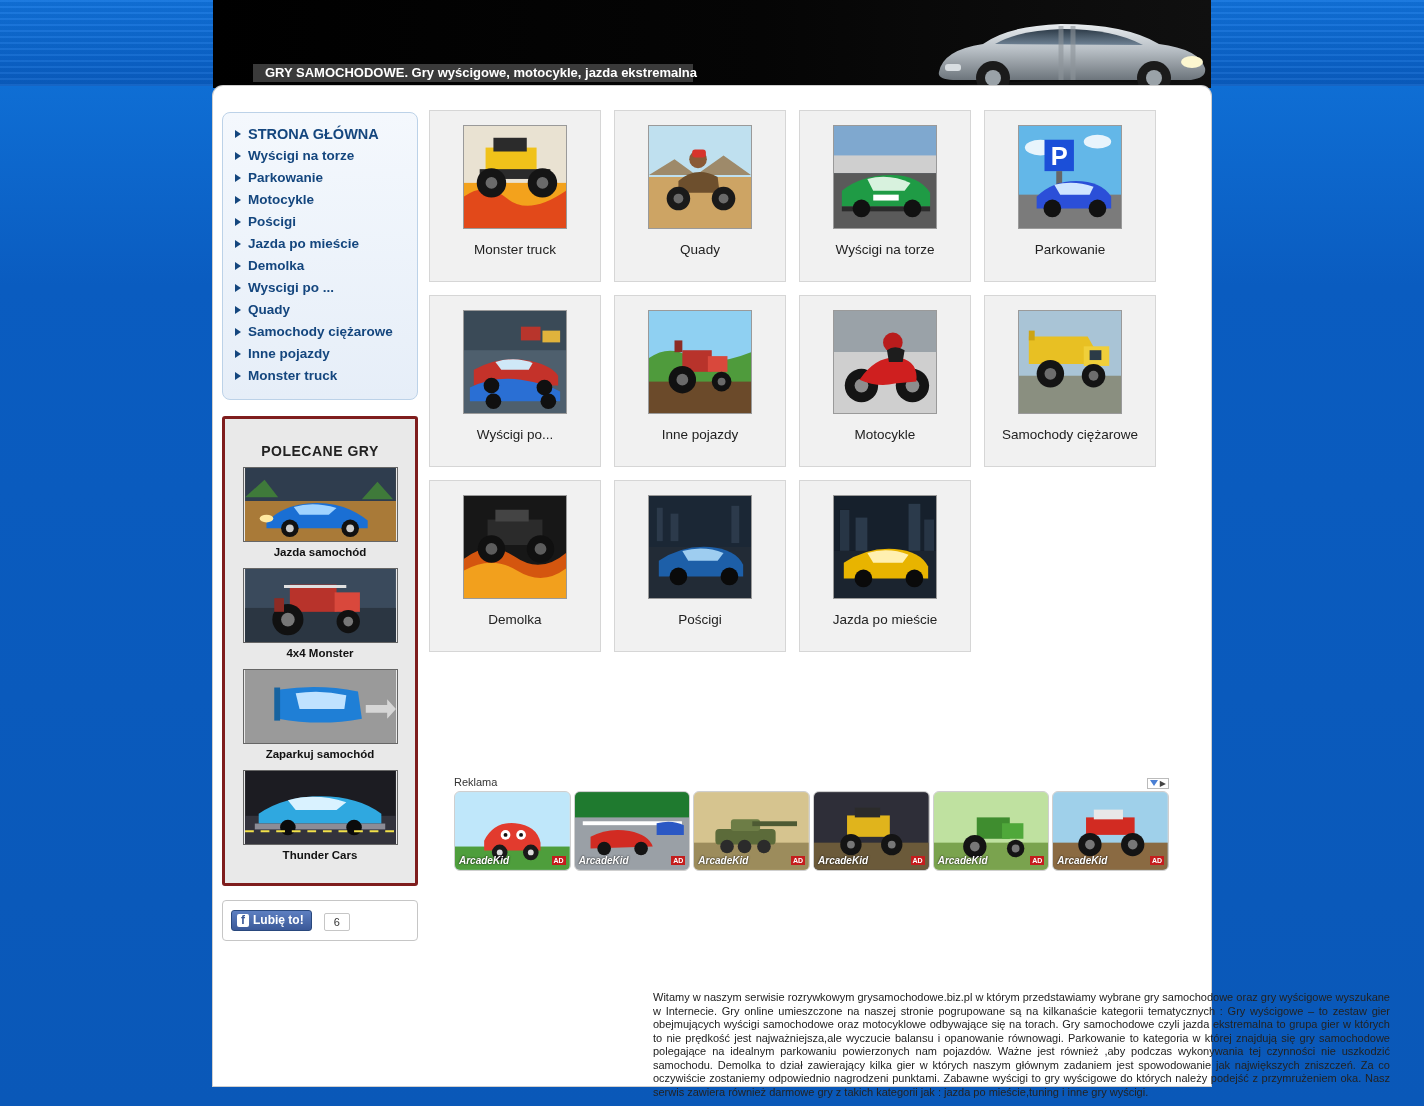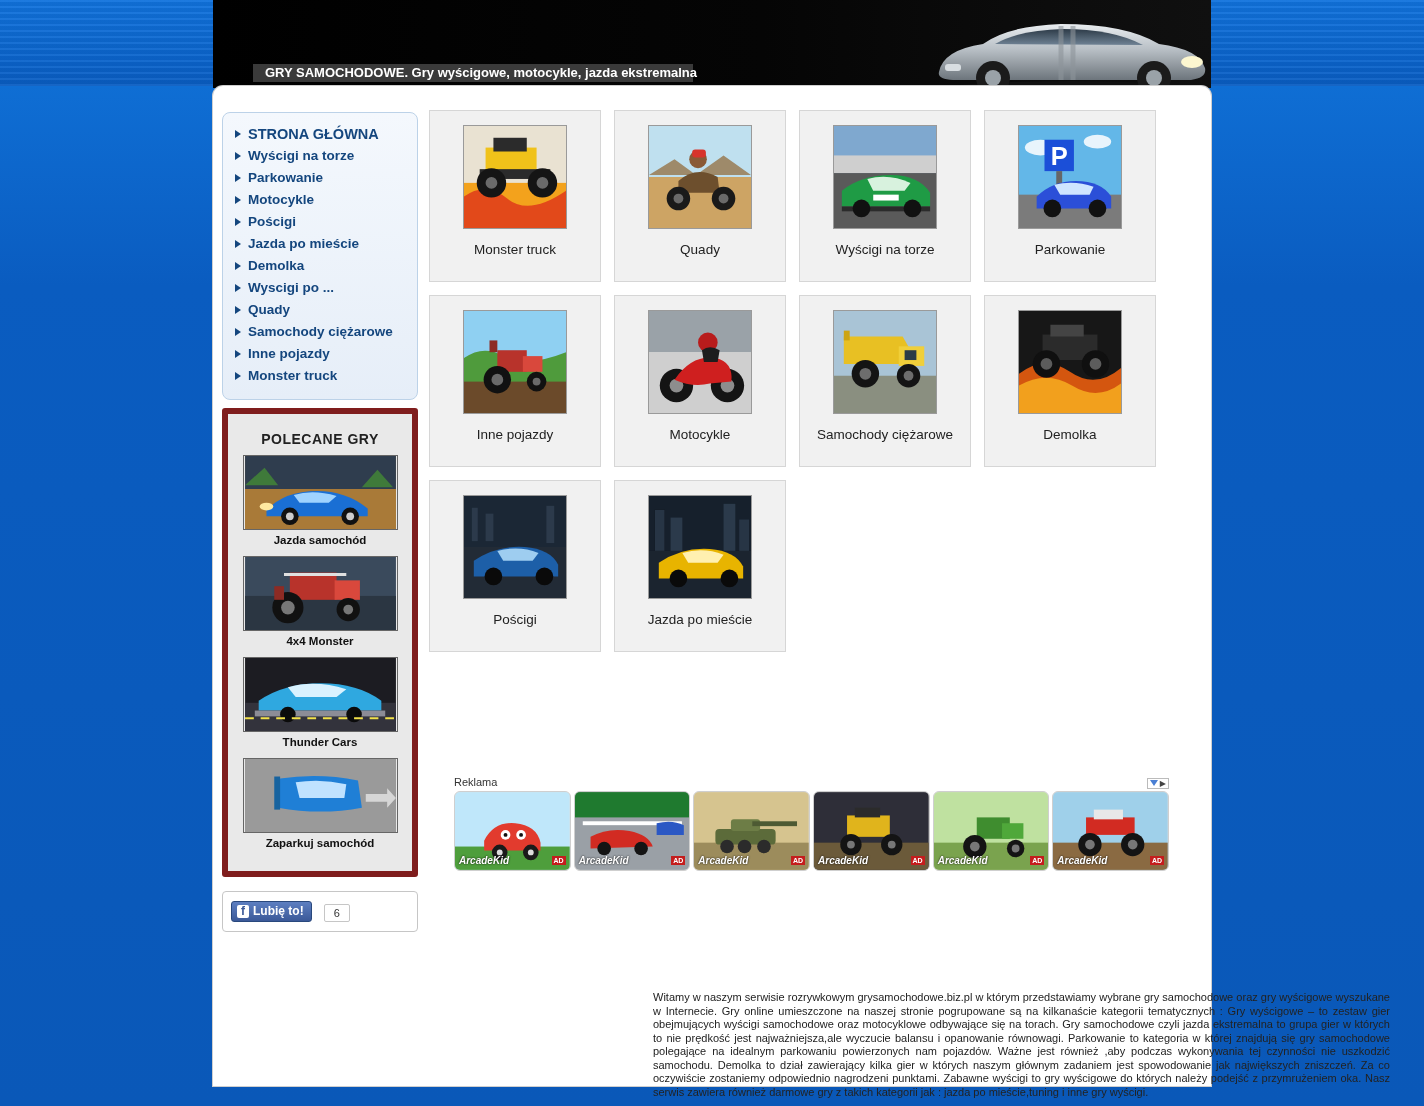--- a/index.html
+++ b/index.html
@@ -428,6 +428,24 @@
           <div class="tile-label">Parkowanie</div>
         </div>
 
+        <div class="tile">
+          <div class="tile-img">
+            <svg class="art" viewBox="0 0 104 104">
+              <rect width="104" height="104" fill="#3a4a57"></rect>
+              <rect y="40" width="104" height="64" fill="#4e5f6d"></rect>
+              <rect x="58" y="16" width="20" height="14" fill="#b8352c"></rect>
+              <rect x="80" y="20" width="18" height="12" fill="#e0b33c"></rect>
+              <path d="M10 60 Q34 46 62 50 Q88 54 96 66 L96 76 L10 76 Z" fill="#c4322a"></path>
+              <path d="M32 52 Q52 46 70 53 L66 60 L38 60 Z" fill="#cfe8f7"></path>
+              <path d="M6 78 Q30 66 58 70 Q84 74 98 82 L98 92 L6 92 Z" fill="#2a6fd4"></path>
+              <circle cx="28" cy="76" r="8" fill="#101010"></circle>
+              <circle cx="82" cy="78" r="8" fill="#101010"></circle>
+              <circle cx="30" cy="92" r="8" fill="#101010"></circle>
+              <circle cx="86" cy="92" r="8" fill="#101010"></circle>
+            </svg>
+          </div>
+          <div class="tile-label">Wyścigi po...</div>
+        </div>
 
         <div class="tile">
           <div class="tile-img">

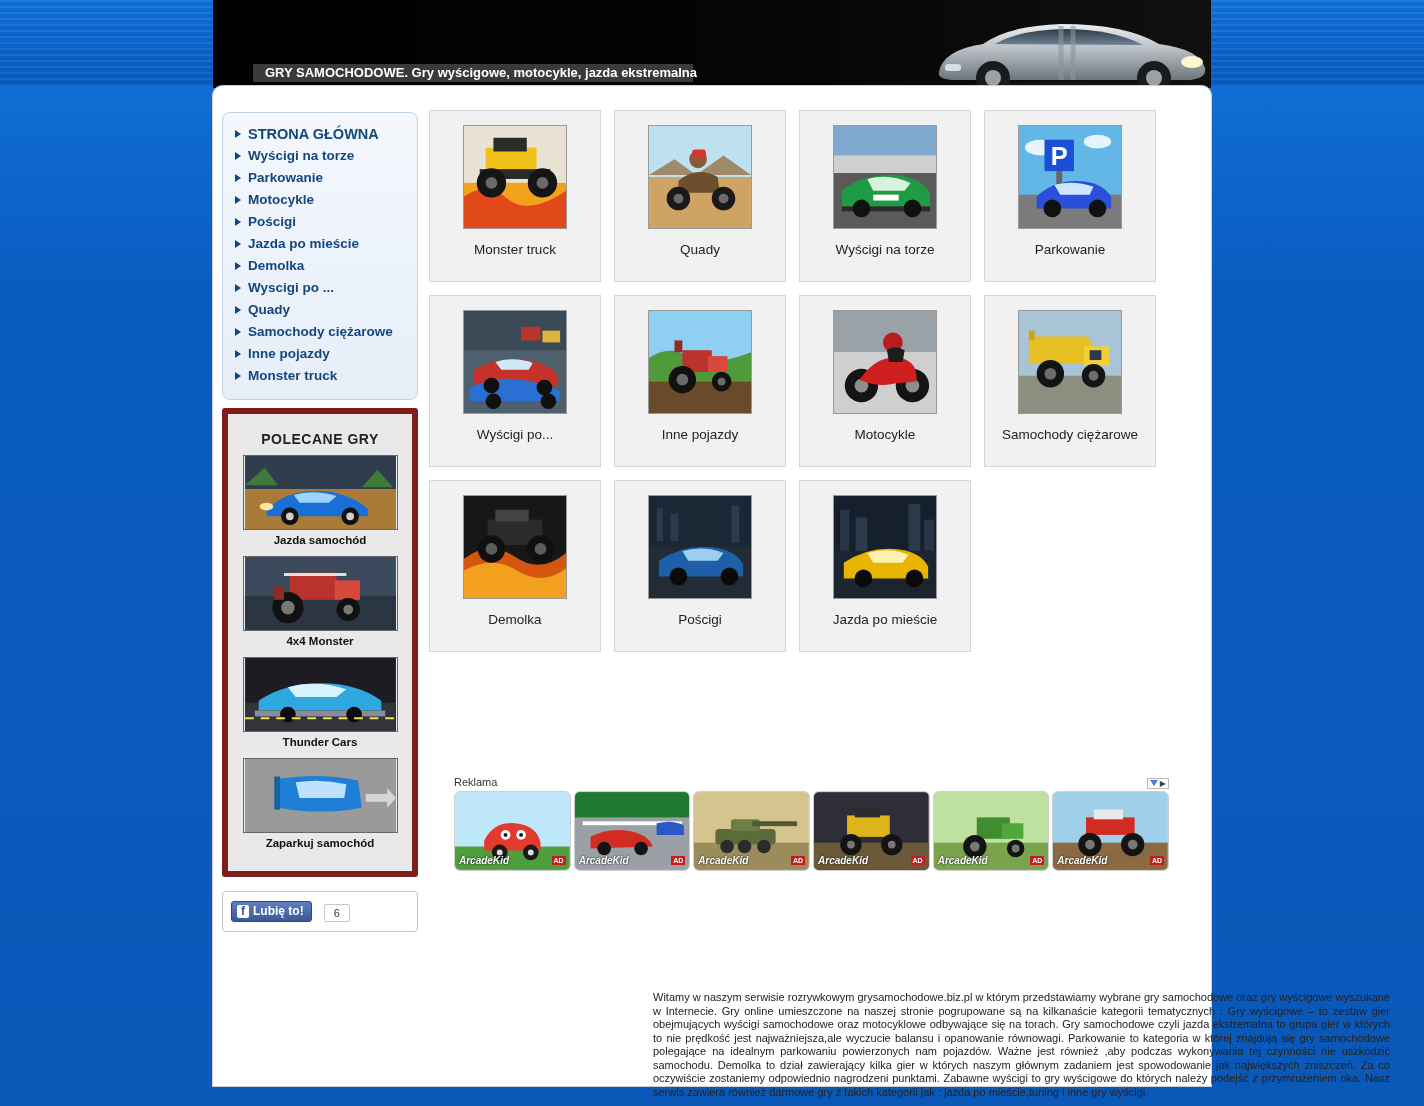--- a/index.html
+++ b/index.html
@@ -89,10 +89,10 @@
   .menu-item.first { font-size:14.5px; }
 
   .promo-box {
-    margin-top:8px;
-    border:6px solid #7f1d1d;
+    margin-top:16px;
+    border:3px solid #7f1d1d;
     background:#e9e9e9;
-    padding:13px 8px 12px 8px;
+    padding:20px 8px 12px 8px;
     border-radius:3px;
   }
   .promo-title {

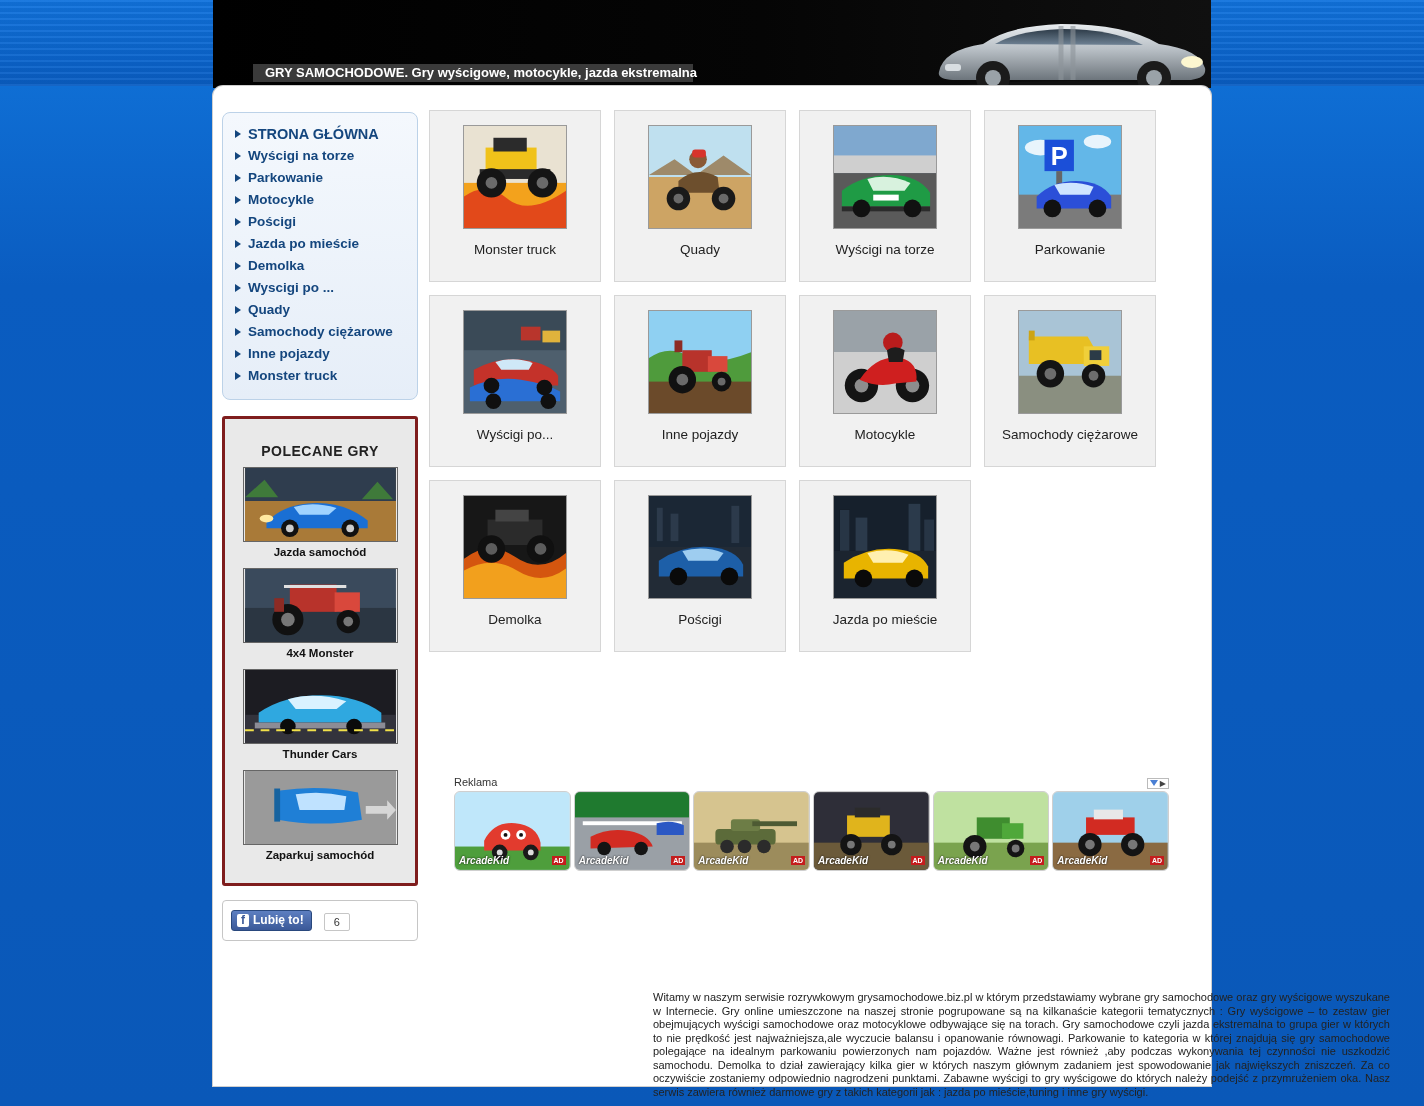--- a/index.html
+++ b/index.html
@@ -312,6 +312,22 @@
         <div class="promo-item">
           <div class="promo-thumb">
             <svg class="art" viewBox="0 0 155 75">
+              <rect width="155" height="75" fill="#8d8d8d"></rect>
+              <rect width="155" height="75" fill="#9a9a9a"></rect>
+              <g fill="#1f7fd6">
+                <path d="M36 20 Q76 14 116 22 L120 50 Q78 58 34 50 Z"></path>
+              </g>
+              <path d="M52 24 Q78 20 104 26 L102 40 L56 40 Z" fill="#bfe2ff"></path>
+              <rect x="30" y="18" width="6" height="34" fill="#17639f"></rect>
+              <path d="M124 36 L146 36 L146 30 L155 40 L146 50 L146 44 L124 44 Z" fill="#d6d6d6"></path>
+            </svg>
+          </div>
+          <div class="promo-name">Zaparkuj samochód</div>
+        </div>
+
+        <div class="promo-item">
+          <div class="promo-thumb">
+            <svg class="art" viewBox="0 0 155 75">
               <rect width="155" height="75" fill="#1c1c22"></rect>
               <rect y="46" width="155" height="29" fill="#33333c"></rect>
               <path d="M14 44 Q40 26 78 26 Q116 26 140 44 L140 54 L14 54 Z" fill="#2fa8e0"></path>
@@ -323,22 +339,6 @@
             </svg>
           </div>
           <div class="promo-name">Thunder Cars</div>
-        </div>
-
-        <div class="promo-item">
-          <div class="promo-thumb">
-            <svg class="art" viewBox="0 0 155 75">
-              <rect width="155" height="75" fill="#8d8d8d"></rect>
-              <rect width="155" height="75" fill="#9a9a9a"></rect>
-              <g fill="#1f7fd6">
-                <path d="M36 20 Q76 14 116 22 L120 50 Q78 58 34 50 Z"></path>
-              </g>
-              <path d="M52 24 Q78 20 104 26 L102 40 L56 40 Z" fill="#bfe2ff"></path>
-              <rect x="30" y="18" width="6" height="34" fill="#17639f"></rect>
-              <path d="M124 36 L146 36 L146 30 L155 40 L146 50 L146 44 L124 44 Z" fill="#d6d6d6"></path>
-            </svg>
-          </div>
-          <div class="promo-name">Zaparkuj samochód</div>
         </div>
       </div>
 

